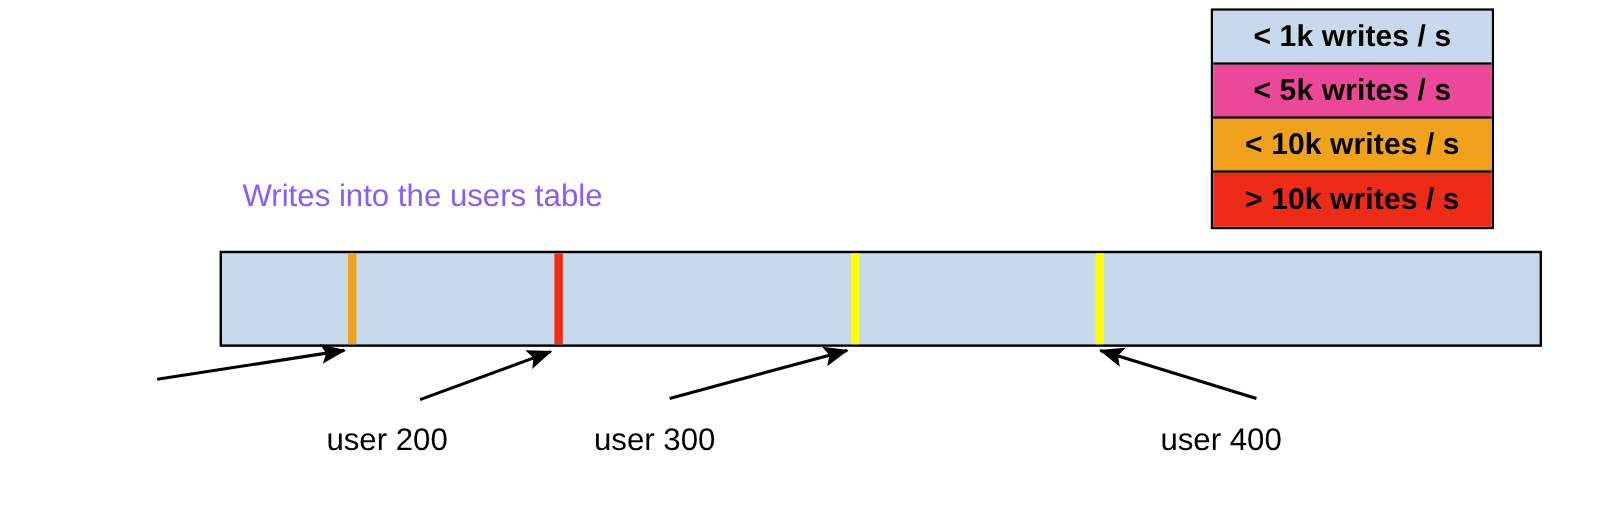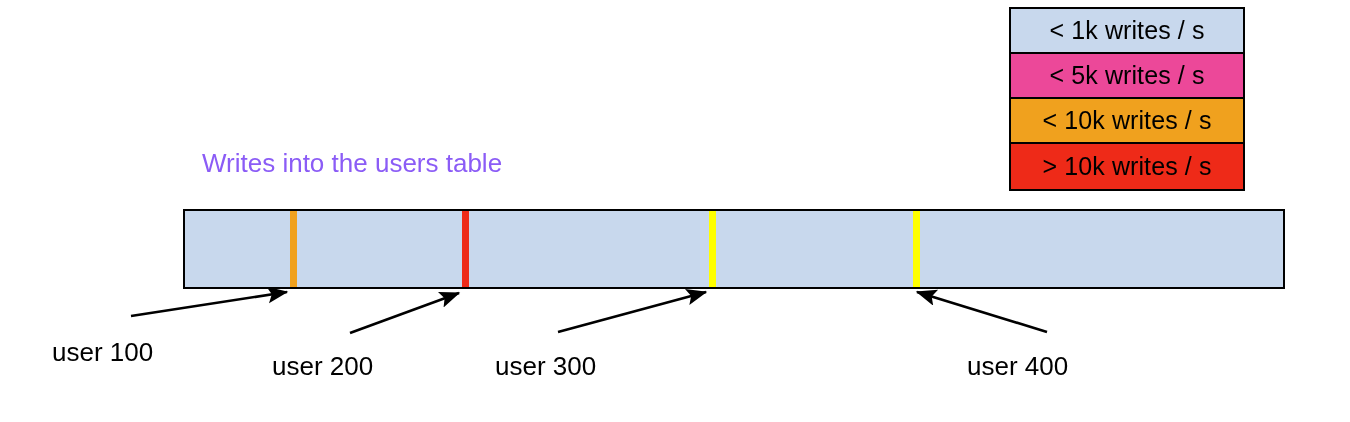--- a/index.html
+++ b/index.html
@@ -24,6 +24,7 @@
     width: 236px;
     border: 2px solid #000000;
     box-sizing: border-box;
+    font-weight: bold;
   }
   .legend-row {
     height: 45px;

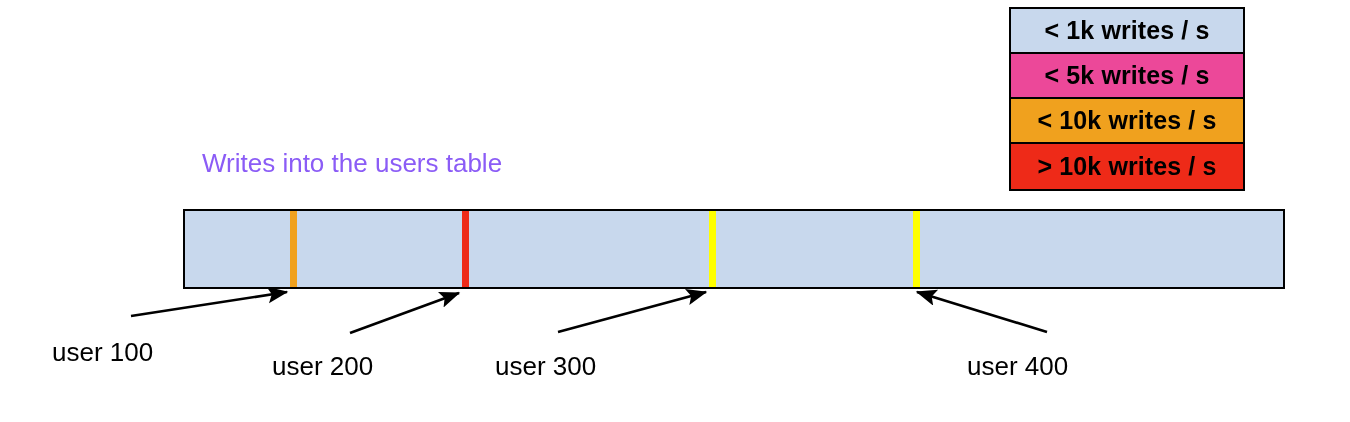--- a/index.html
+++ b/index.html
@@ -134,7 +134,6 @@
     <line x1="1047" y1="332" x2="917" y2="292" stroke="#000000" stroke-width="2.6" marker-end="url(#ahead)"></line>
   </svg>
 
-  <div class="user-label" style="left:52px; top:339px;">user 100</div>
   <div class="user-label" style="left:272px; top:353px;">user 200</div>
   <div class="user-label" style="left:495px; top:353px;">user 300</div>
   <div class="user-label" style="left:967px; top:353px;">user 400</div>

